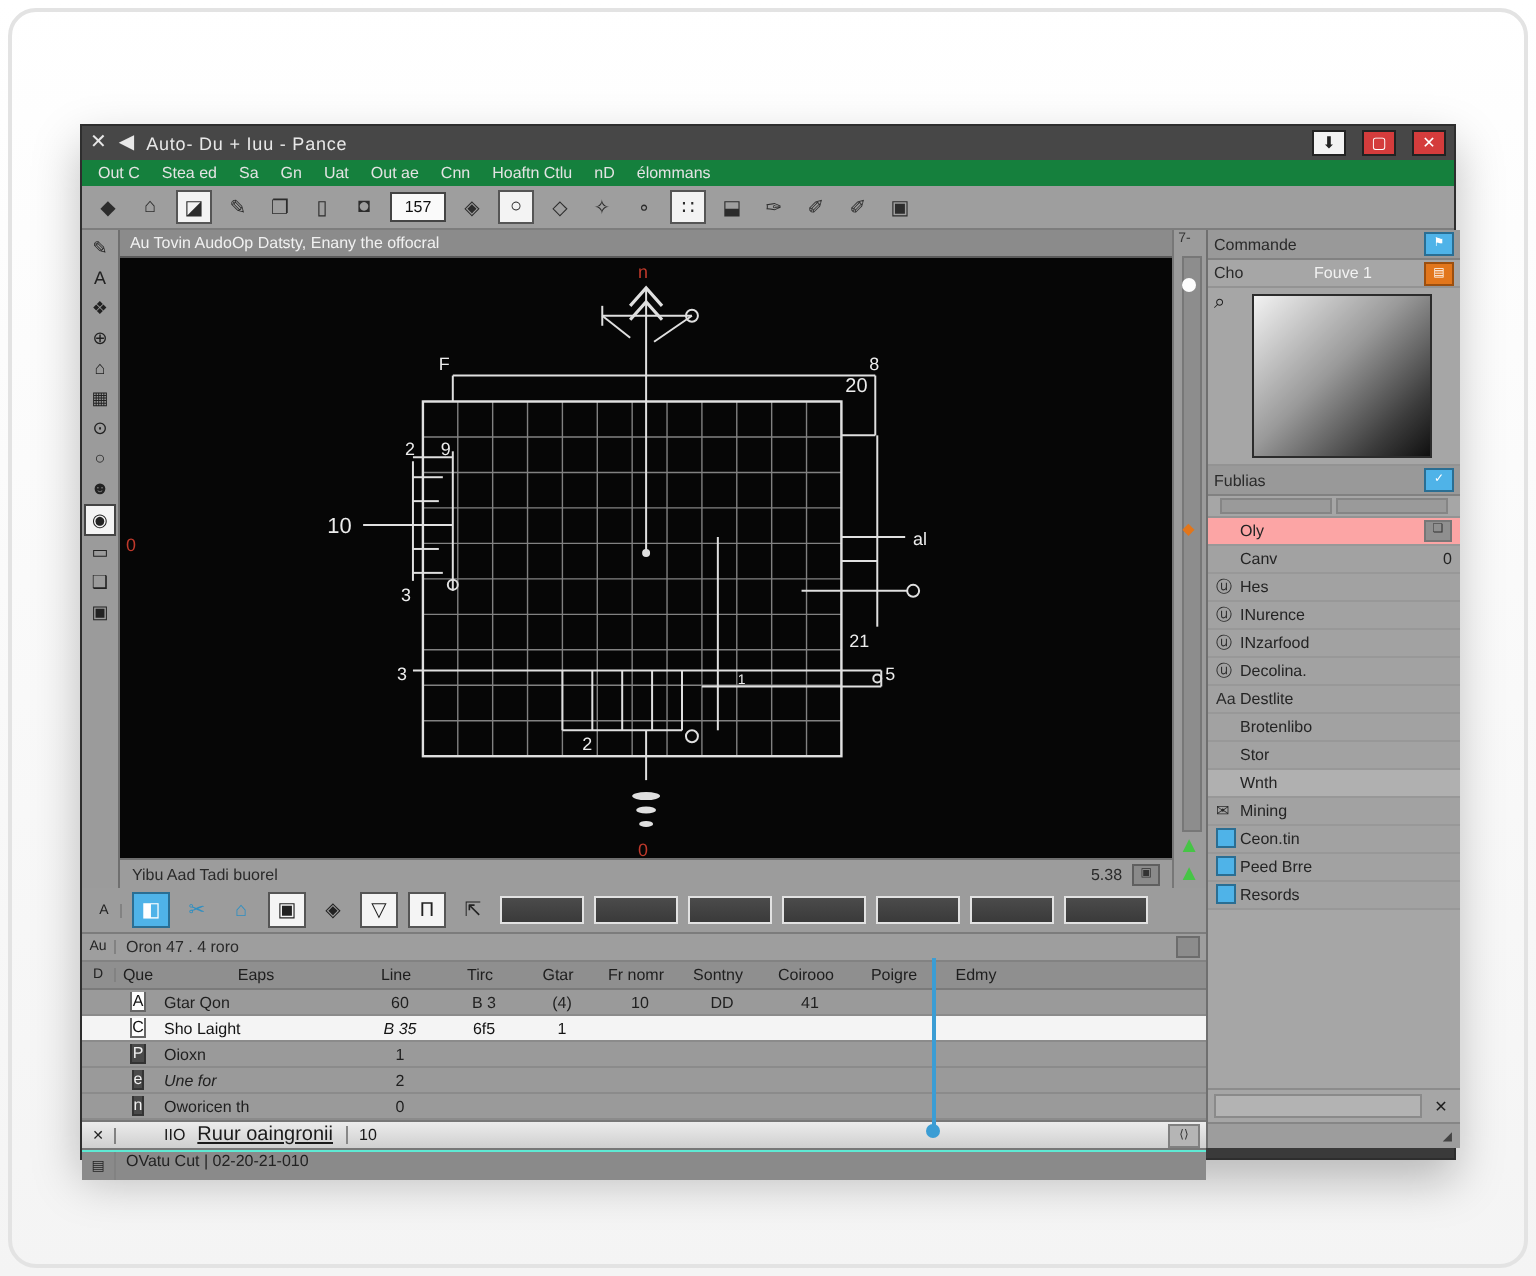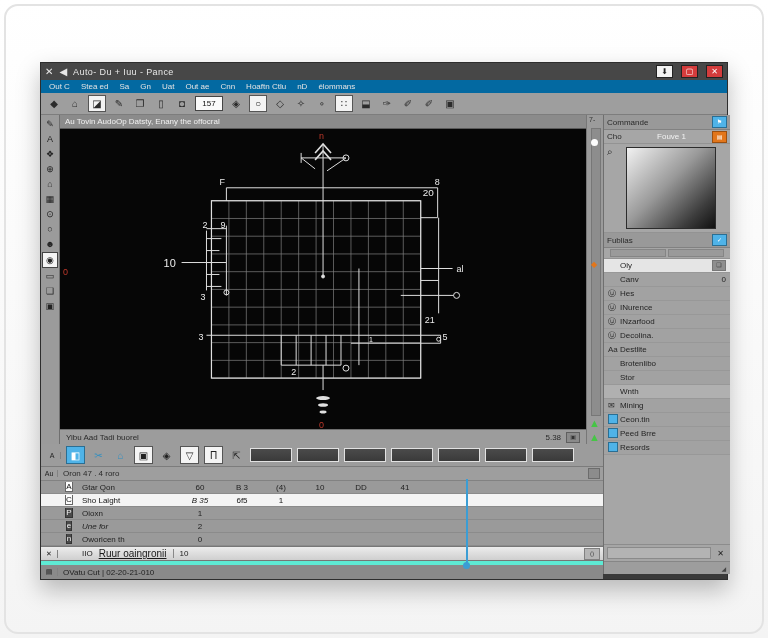--- a/index.html
+++ b/index.html
@@ -17,7 +17,7 @@
   .wbtn.light{background:#f2f2f2;color:#222;}
   .wbtn.red{background:#d43c3c;color:#fff;}
   
-  .menubar{height:13px;background:#0369a1;display:flex;align-items:center;gap:11px;padding:0 8px;flex:0 0 auto;}
+  .menubar{height:13px;background:#15803d;display:flex;align-items:center;gap:11px;padding:0 8px;flex:0 0 auto;}
   .menu-item{color:#e3e3e3;font-size:8px;white-space:nowrap;}
   
   .toolbar{height:21px;background:#9e9e9e;border-bottom:1px solid #7d7d7d;display:flex;align-items:center;gap:5px;padding:0 5px;flex:0 0 auto;}

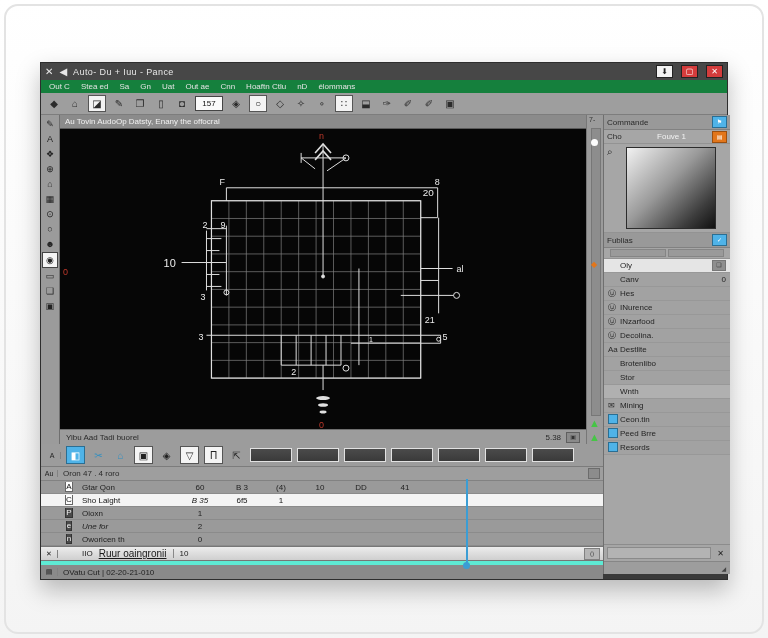--- a/index.html
+++ b/index.html
@@ -99,7 +99,7 @@
   .splitter div{flex:1;background:#9a9a9a;border:1px solid #858585;}
   .rp-list{display:flex;flex-direction:column;}
   .rp-row{height:13px;display:flex;align-items:center;padding:0 4px;border-bottom:1px solid #989898;background:#a2a2a2;}
-  .rp-row.sel{background:#e5e5e5;}
+  .rp-row.sel{background:#fca5a5;}
   .rp-row.section{background:#b0b0b0;}
   .rp-ico{width:12px;font-size:8px;color:#2b2b2b;flex:0 0 auto;}
   .rp-ico .bluesq{display:inline-block;width:8px;height:8px;background:#4fb3e8;border:1px solid #2a6e93;}

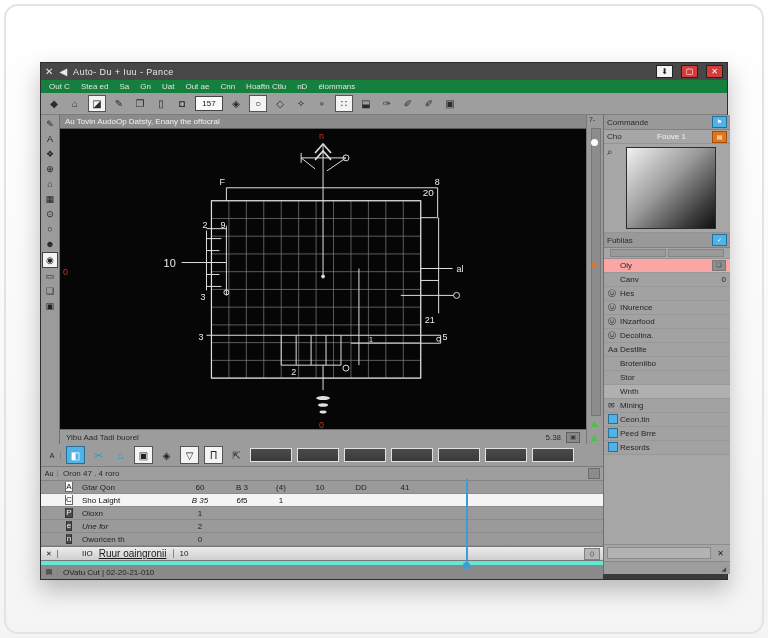--- a/index.html
+++ b/index.html
@@ -331,6 +331,19 @@
             <span class="ph-box"></span>
           </div>
 
+          <div class="thead" id="thead">
+              <div class="rail">D</div>
+              <span class="th-cell" style="width: 22px;">Que</span>
+              <span class="th-cell" style="width: 96px;">Eaps</span>
+              <span class="th-cell" style="width: 44px;">Line</span>
+              <span class="th-cell" style="width: 40px;">Tirc</span>
+              <span class="th-cell" style="width: 38px;">Gtar</span>
+              <span class="th-cell" style="width: 40px;">Fr nomr</span>
+              <span class="th-cell" style="width: 42px;">Sontny</span>
+              <span class="th-cell" style="width: 46px;">Coirooo</span>
+              <span class="th-cell" style="width: 42px;">Poigre</span>
+              <span class="th-cell" style="width: 40px;">Edmy</span>
+            </div>
           <div id="tbody">
               <div class="trow">
                 <div class="rail"></div>

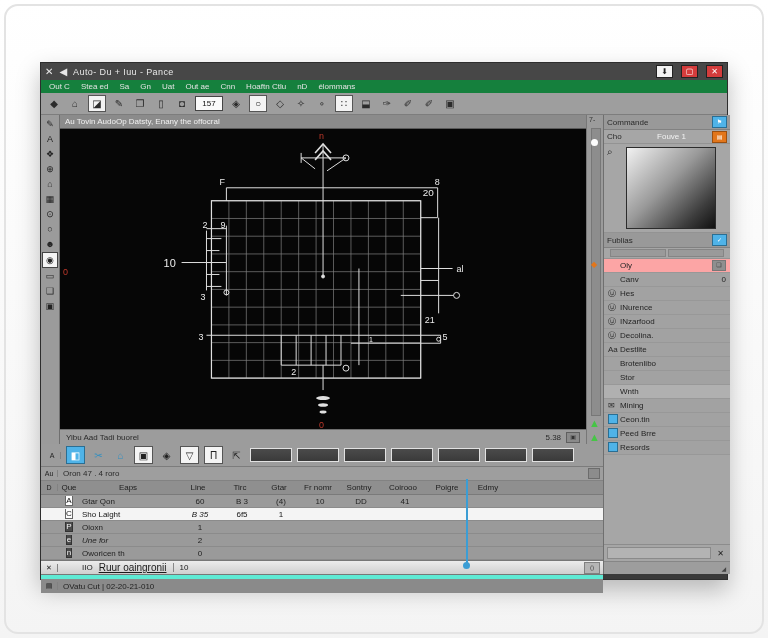--- a/index.html
+++ b/index.html
@@ -78,7 +78,7 @@
   .active-row .ar-val{font-size:8px;color:#1a1a1a;}
   .active-row .sp{flex:1;}
   .ar-endbox{width:14px;height:10px;background:#b5b5b5;border:1px solid #808080;margin-right:3px;font-size:6px;color:#333;text-align:center;line-height:10px;}
-  .bstatus{height:14px;display:flex;align-items:center;background:#8a8a8a;border-top:4px solid #5eead4;}
+  .bstatus{height:14px;display:flex;background:#8a8a8a;border-top:1px solid #5eead4;}
   .bstatus .bs-text{font-size:8px;color:#222;padding-left:5px;}
   .vthumb{position:absolute;left:425px;top:35px;width:2px;height:88px;background:#3b9dd4;}
   .vthumb:after{content:"";position:absolute;left:-3px;bottom:-2px;width:7px;height:7px;background:#3b9dd4;border-radius:50%;}

